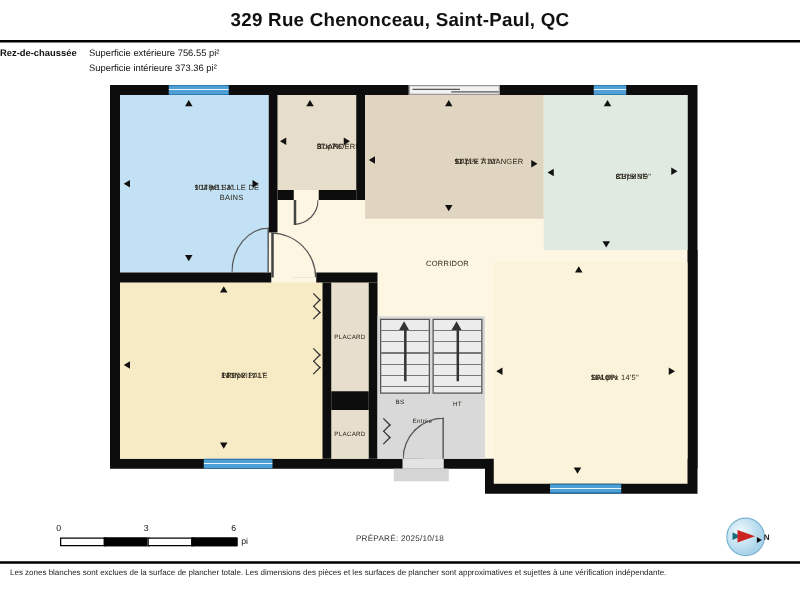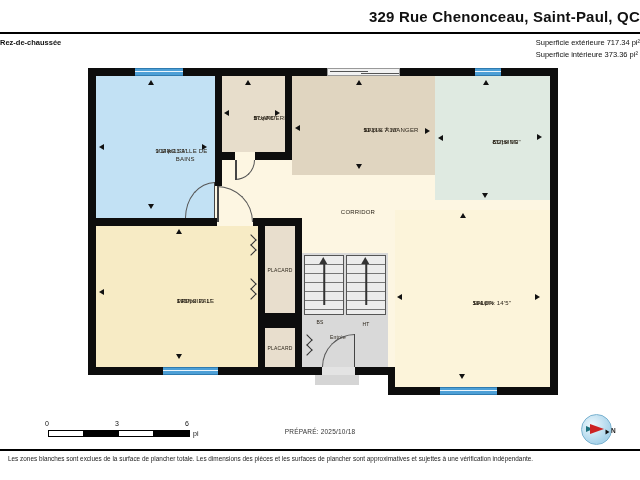--- a/index.html
+++ b/index.html
@@ -7,7 +7,7 @@
        font-family:"Liberation Sans","DejaVu Sans",sans-serif;color:#111;}
   .abs{position:absolute;}
   
-  .title{left:0;right:0;top:8px;text-align:right;font-size:15px;font-weight:bold;letter-spacing:.2px;}
+  .title{left:0;right:0;top:8px;text-align:center;font-size:15px;font-weight:bold;letter-spacing:.2px;}
   .rule{left:0;right:0;height:2px;background:#000;}
   .subhead{left:0;right:0;top:38px;display:flex;justify-content:space-between;gap:10px;font-size:7.5px;}
   .subhead .fl{font-weight:bold;}

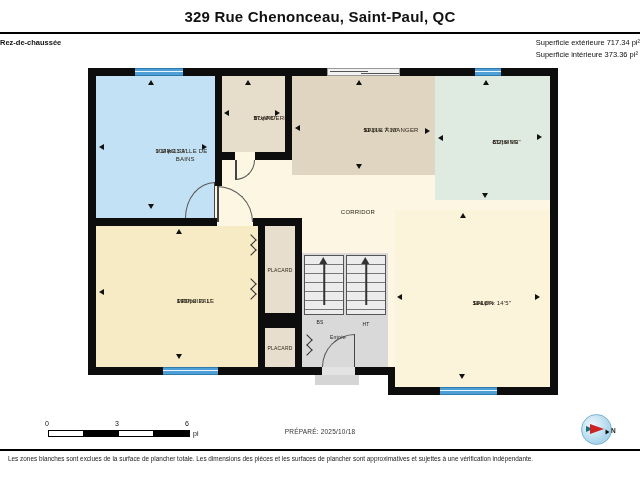--- a/index.html
+++ b/index.html
@@ -9,7 +9,7 @@
   
   .title{left:0;right:0;top:8px;text-align:center;font-size:15px;font-weight:bold;letter-spacing:.2px;}
   .rule{left:0;right:0;height:2px;background:#000;}
-  .subhead{left:0;right:0;top:38px;display:flex;justify-content:space-between;gap:10px;font-size:7.5px;}
+  .subhead{left:0;right:0;top:38px;display:flex;justify-content:flex-start;gap:10px;font-size:7.5px;}
   .subhead .fl{font-weight:bold;}
   .subhead .areas div{margin-bottom:3px;}
   

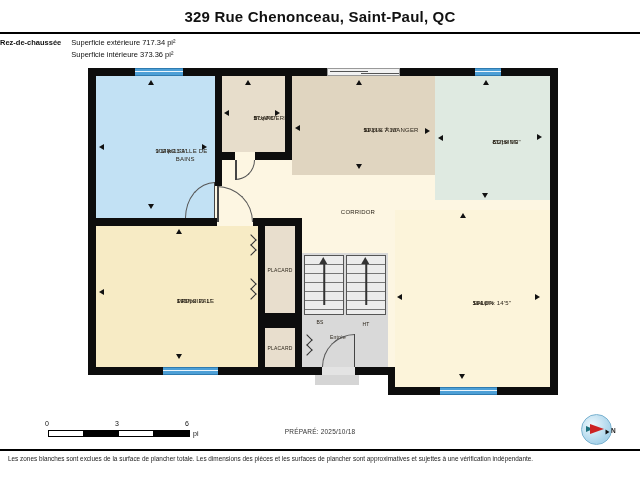--- a/index.html
+++ b/index.html
@@ -70,7 +70,7 @@
 <div class="abs subhead">
   <span class="fl">Rez-de-chaussée</span>
   <span class="areas">
-    <div>Superficie extérieure 717.34 pi²</div>
+    <div>Superficie extérieure 756.55 pi²</div>
     <div>Superficie intérieure 373.36 pi²</div>
   </span>
 </div>

